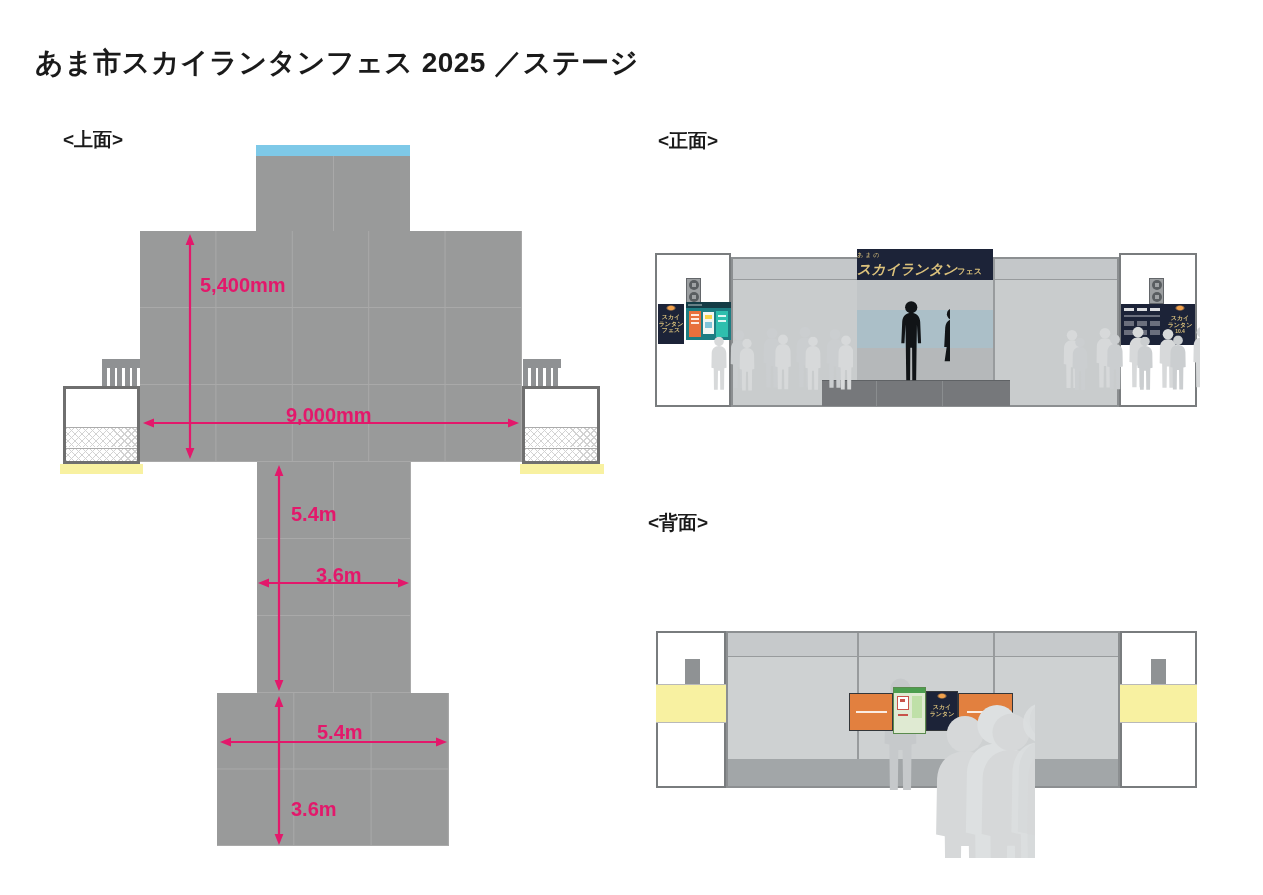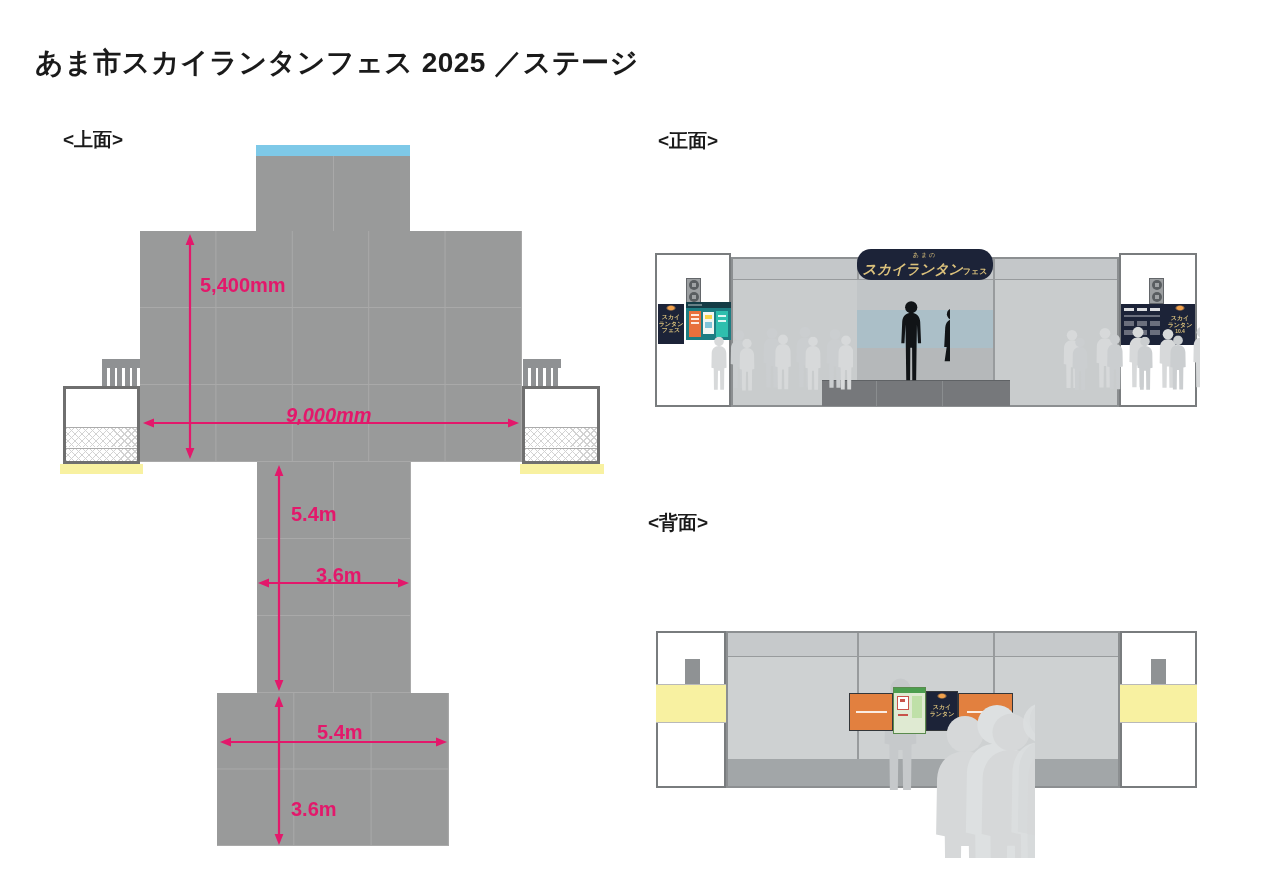--- a/index.html
+++ b/index.html
@@ -146,7 +146,7 @@
     <div class="abs" style="left:120px;top:0;width:1px;height:100%;background:#8a8d8f;"></div>
   </div>
 
-  <div class="abs navy" style="left:857px;top:249px;width:136px;height:31px;display:flex;flex-direction:column;align-items:center;justify-content:center;z-index:3;border-radius:14px;">
+  <div class="abs navy" style="left:857px;top:249px;width:136px;height:31px;display:flex;flex-direction:column;align-items:flex-start;justify-content:center;z-index:3;">
     <span class="gold" style="font-size:6px;letter-spacing:2px;">あまの</span>
     <span style="white-space:nowrap;">
       <span class="gold" style="font-size:14px;font-weight:700;font-family:'Liberation Serif','DejaVu Serif',serif;font-style:italic;">スカイランタン</span><span class="gold" style="font-size:8px;font-weight:700;">フェス</span>

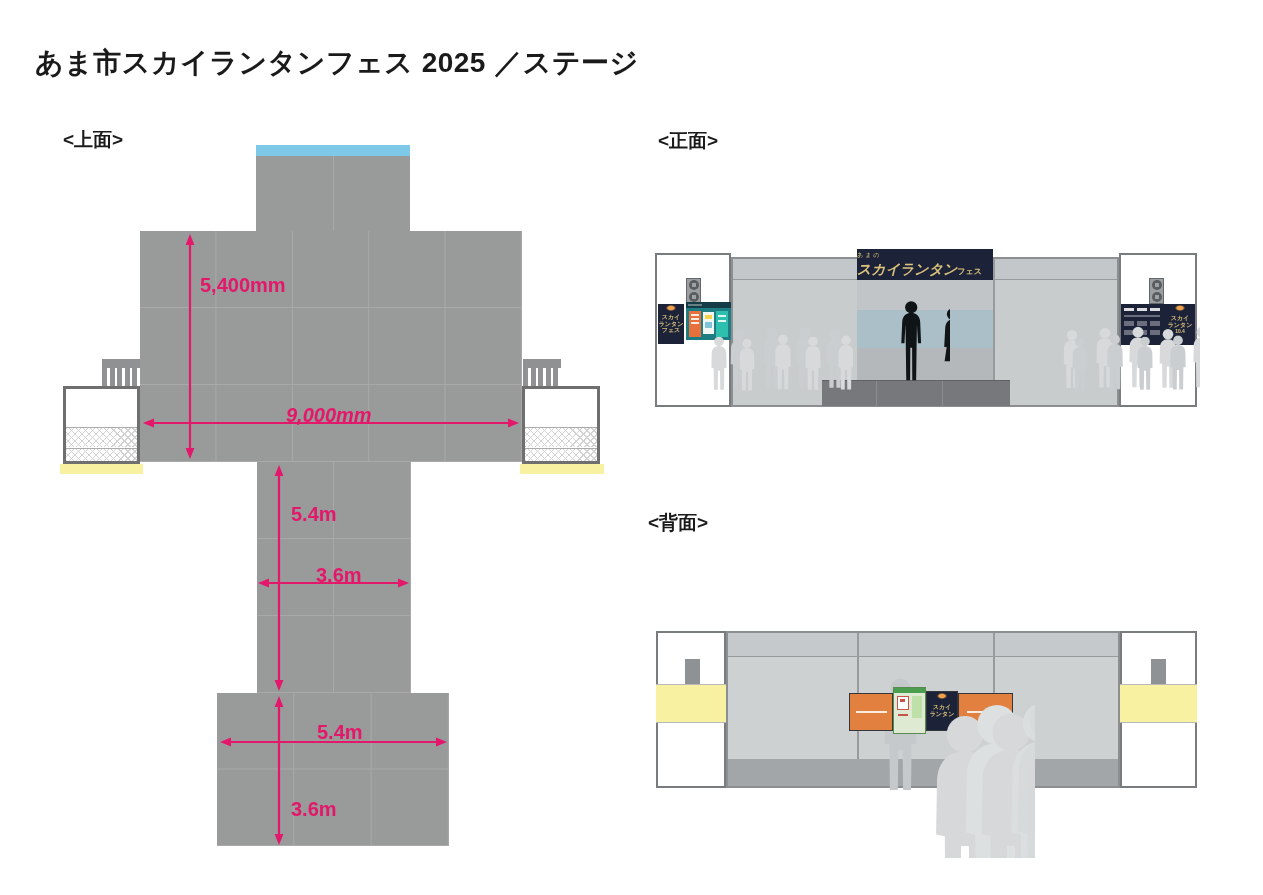--- a/index.html
+++ b/index.html
@@ -107,7 +107,7 @@
   </svg>
 
   <div class="dim-label" style="left:200px;top:274px;">5,400mm</div>
-  <div class="dim-label" style="left:286px;top:404px;font-style:italic;">9,000mm</div>
+  <div class="dim-label" style="left:286px;top:404px;">9,000mm</div>
   <div class="dim-label" style="left:291px;top:503px;">5.4m</div>
   <div class="dim-label" style="left:316px;top:564px;">3.6m</div>
   <div class="dim-label" style="left:317px;top:721px;">5.4m</div>

